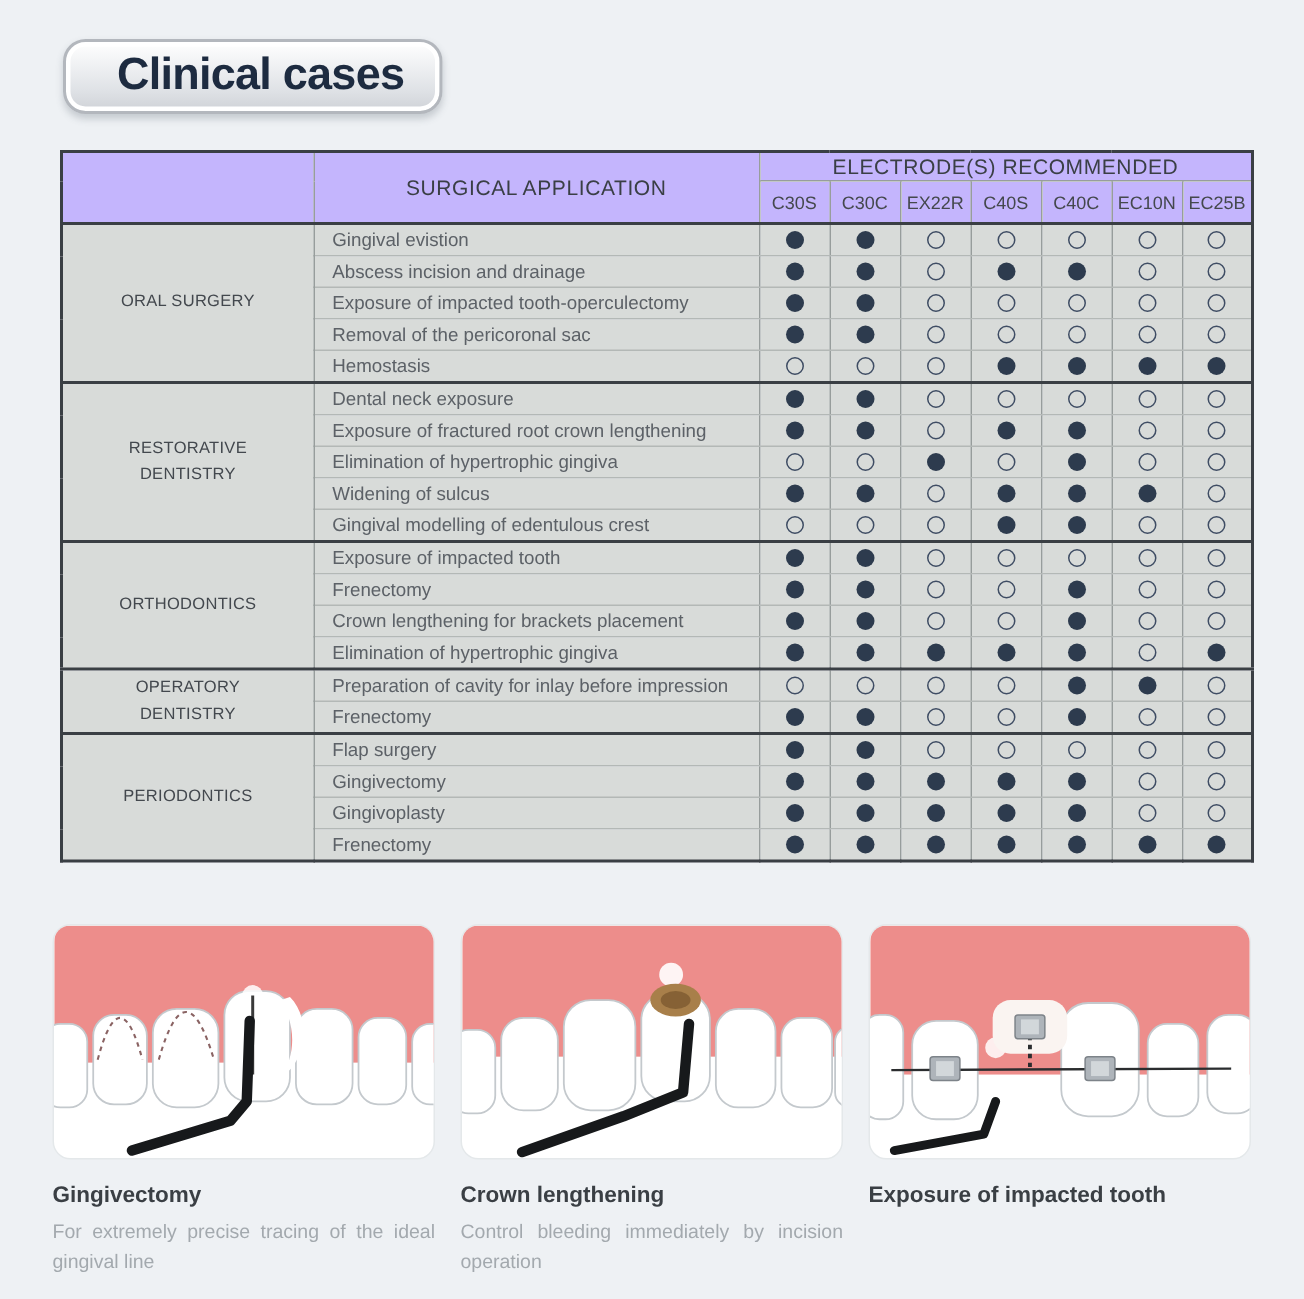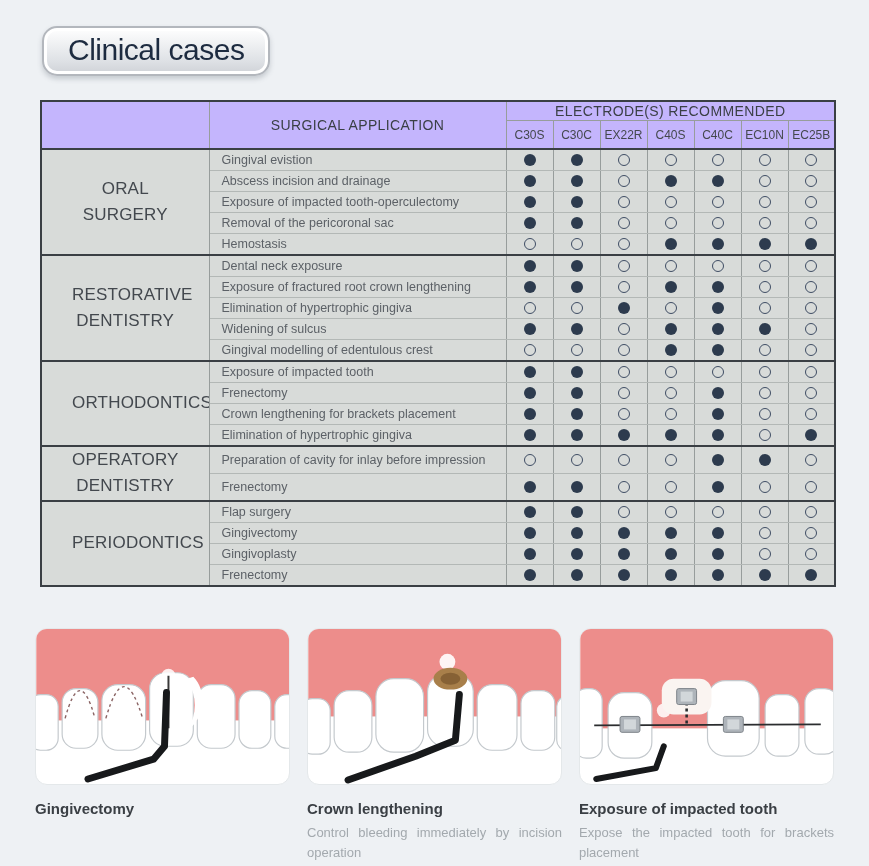--- a/index.html
+++ b/index.html
@@ -20,8 +20,9 @@
     box-shadow:0 3px 5px rgba(80,90,105,.25), inset 0 0 0 3px #ffffff;
   }
   .title-badge span{
-    font-size:30px;font-weight:normal;color:#1d2b40;
+    font-size:30px;font-weight:bold;color:#1d2b40;
     letter-spacing:-0.5px;
+    margin-left:10px;
   }
   
   .table-wrap{margin:24px 0 0 40px;}

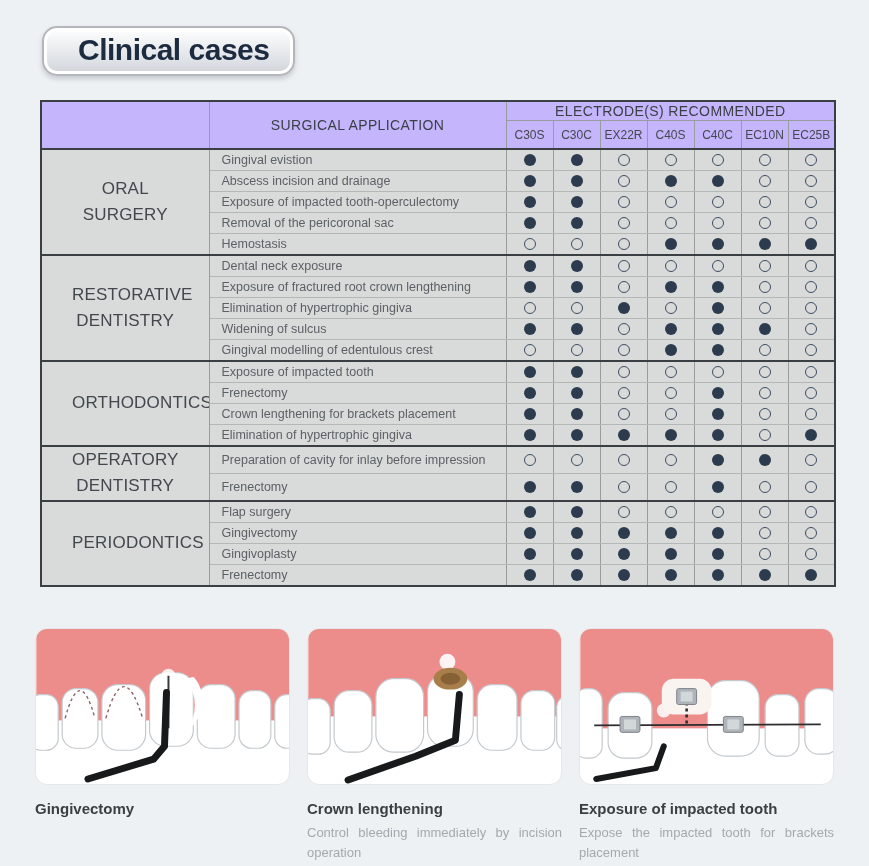--- a/index.html
+++ b/index.html
@@ -52,7 +52,7 @@
   td{height:20px;padding:0;
      border-top-color:#b3b8b6;border-bottom-color:#b3b8b6;}
   td.cat{
-    text-align:center;color:#43484e;font-size:17px;
+    text-align:center;color:#43484e;font-size:11px;
     letter-spacing:.2px;padding:0 30px;line-height:1.55;
   }
   td.app{

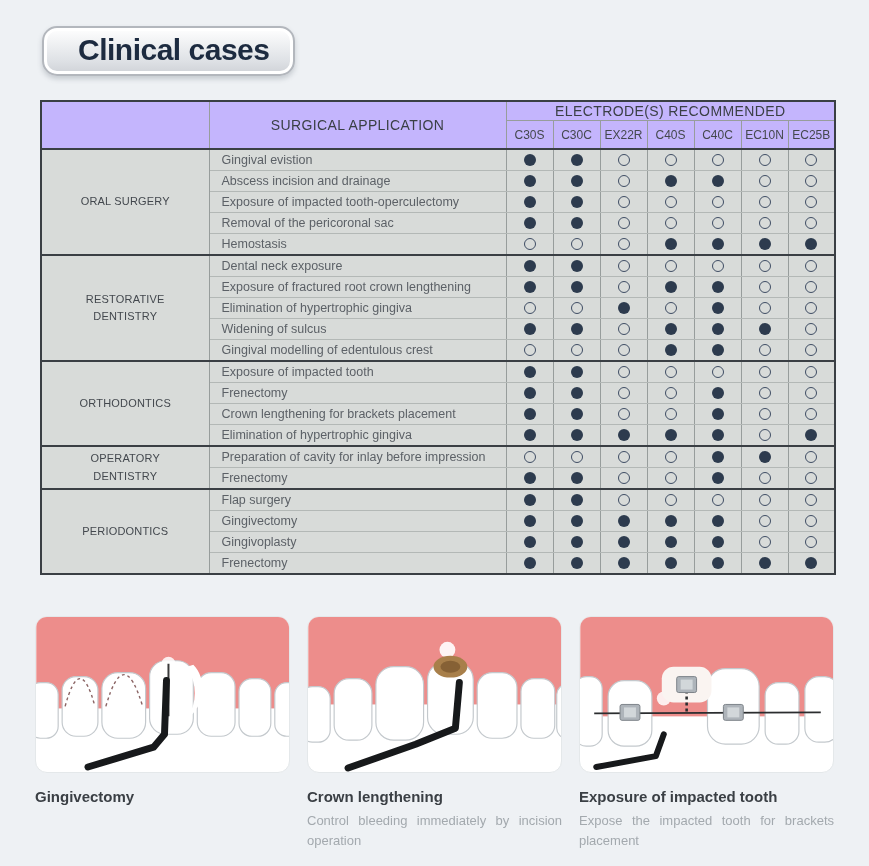--- a/index.html
+++ b/index.html
@@ -367,6 +367,7 @@
       </svg>
     </div>
     <div class="case-title">Gingivectomy</div>
+    <div class="case-desc">For extremely precise tracing of the ideal gingival line</div>
   </div>
 
   <div class="case">

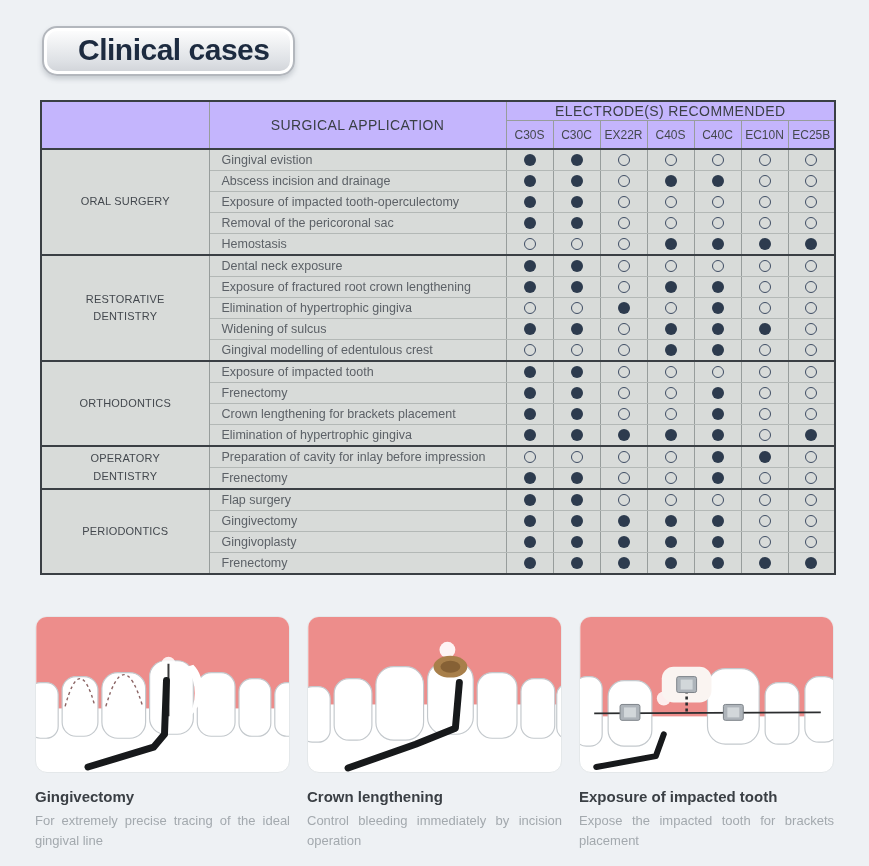--- a/index.html
+++ b/index.html
@@ -427,7 +427,6 @@
       </svg>
     </div>
     <div class="case-title">Exposure of impacted tooth</div>
-    <div class="case-desc">Expose the impacted tooth for brackets placement</div>
   </div>
 
 </div>

